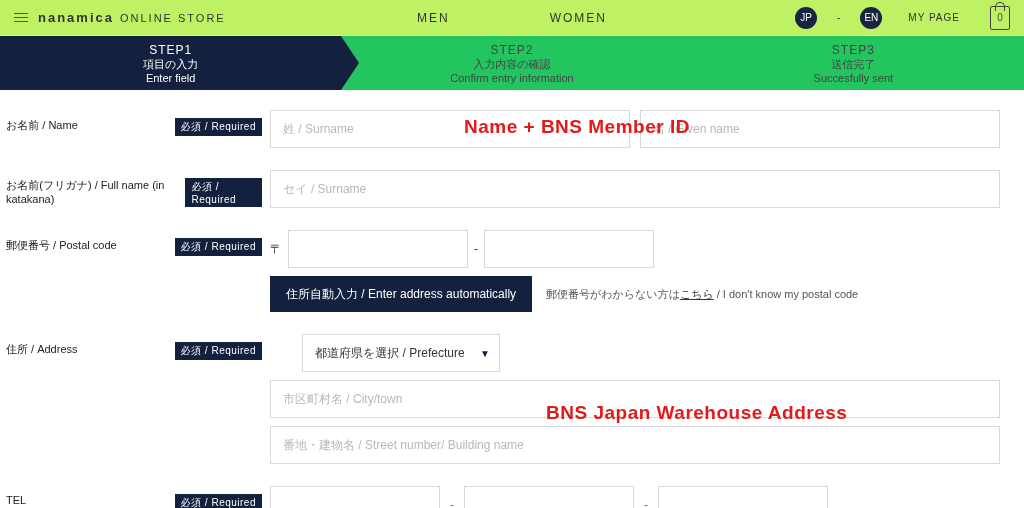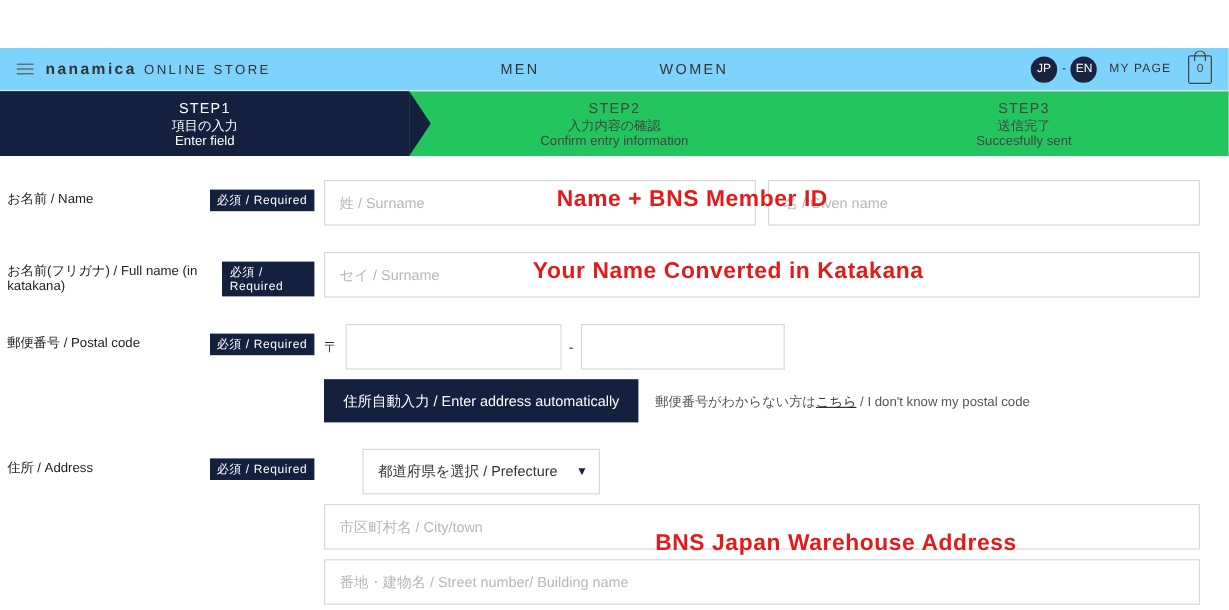--- a/index.html
+++ b/index.html
@@ -14,13 +14,12 @@
   
   .topbar {
     height: 36px;
-    background: #7dd3fc;
+    background: #bef264;
     border-bottom: 1px solid #e0e0e0;
     display: flex;
     align-items: center;
     position: relative;
     padding: 0 14px;
-    margin-top: 40px;
   }
   .ham { width: 14px; display:flex; flex-direction:column; gap:3px; cursor:pointer; margin-right:10px;}
   .ham span{height:1px;background:#555;}

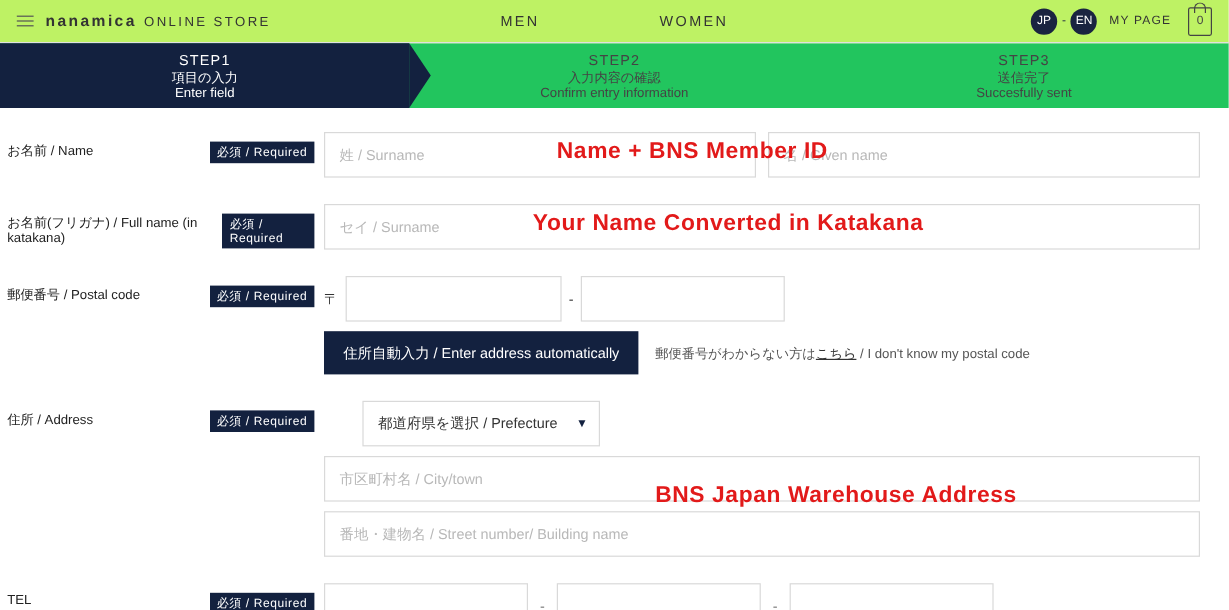--- a/index.html
+++ b/index.html
@@ -28,7 +28,7 @@
   .brand .sub { font-size: 11px; letter-spacing: 2px; margin-left: 6px;}
   .nav-center { position:absolute; left:0; right:0; display:flex; justify-content:center; gap:100px; pointer-events:none;}
   .nav-center a { pointer-events:auto; color:#333; text-decoration:none; font-size:12px; letter-spacing:2px;}
-  .right-tools { margin-left:auto; display:flex; align-items:center; gap:4px;text-align:right;}
+  .right-tools { margin-left:auto; display:flex; align-items:center; gap:20px;text-align:right;}
   .lang-pill { width:22px; height:22px; border-radius:50%; background:#1a2440; color:#fff; font-size:10px; display:flex; align-items:center; justify-content:center; cursor:pointer;}
   .dash{color:#1a2440;font-size:10px;}
   .mypage{font-size:10px;color:#333;letter-spacing:1px; margin-left:6px; cursor:pointer;}

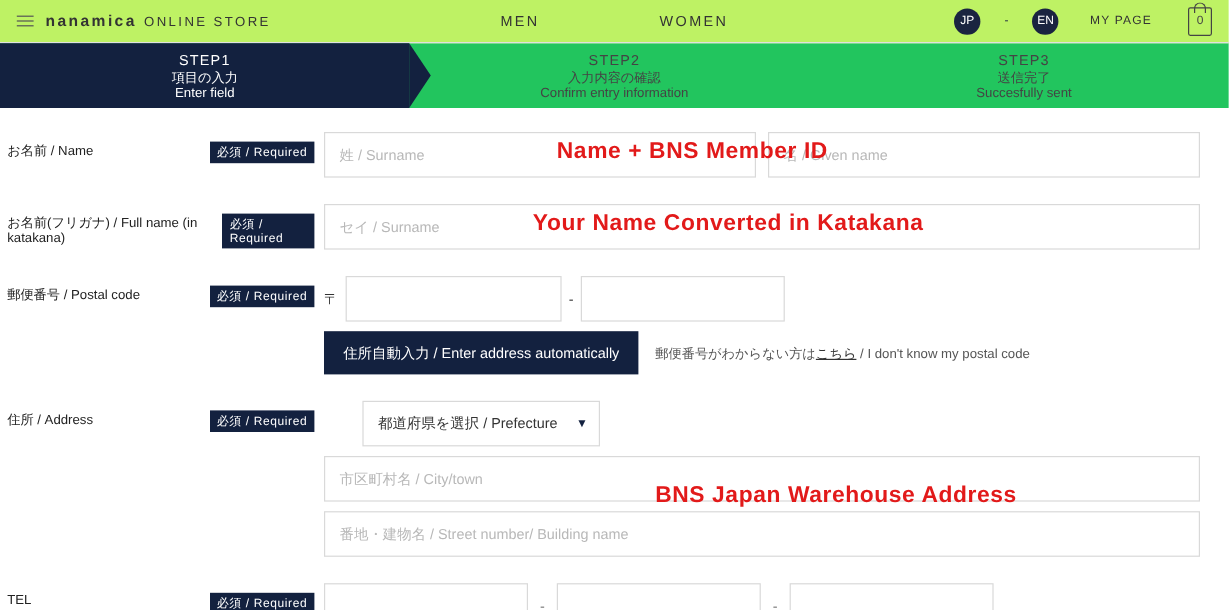--- a/index.html
+++ b/index.html
@@ -158,7 +158,6 @@
     <div class="field-col">
       <input class="inp half" style="flex: 1 1 0%;" placeholder="セイ / Surname">
     </div>
-    <div class="annot" style="left:438px;top:6px;">Your Name Converted in Katakana</div>
   </div>
 
   <div class="row">

